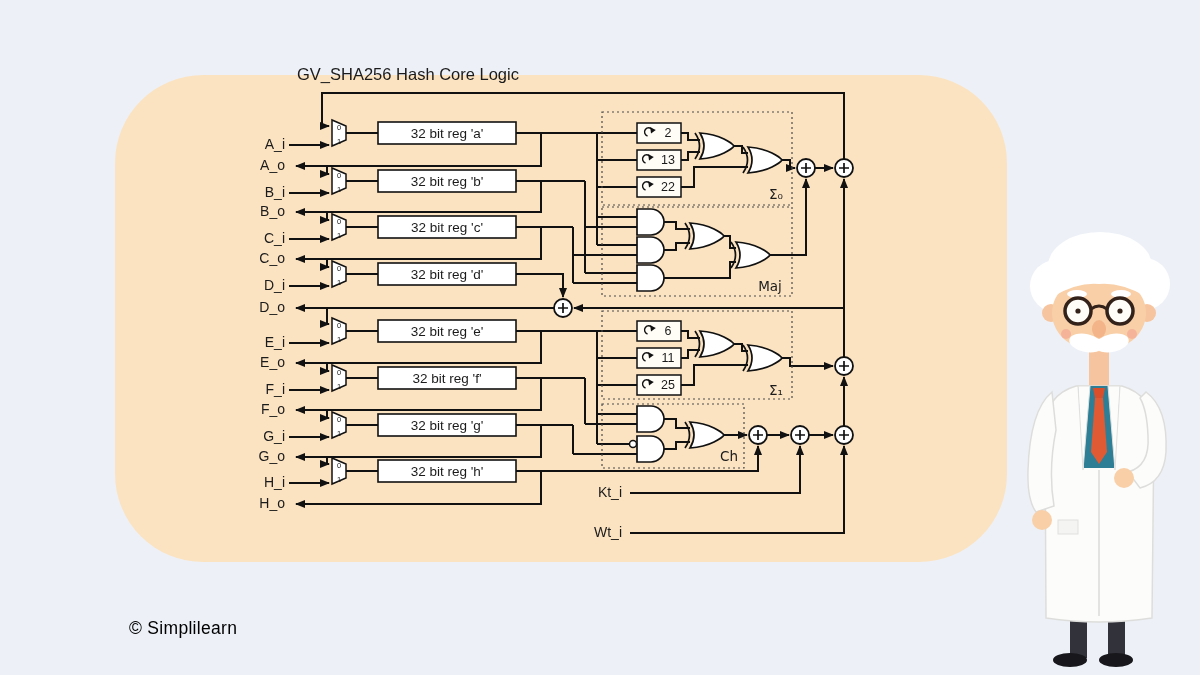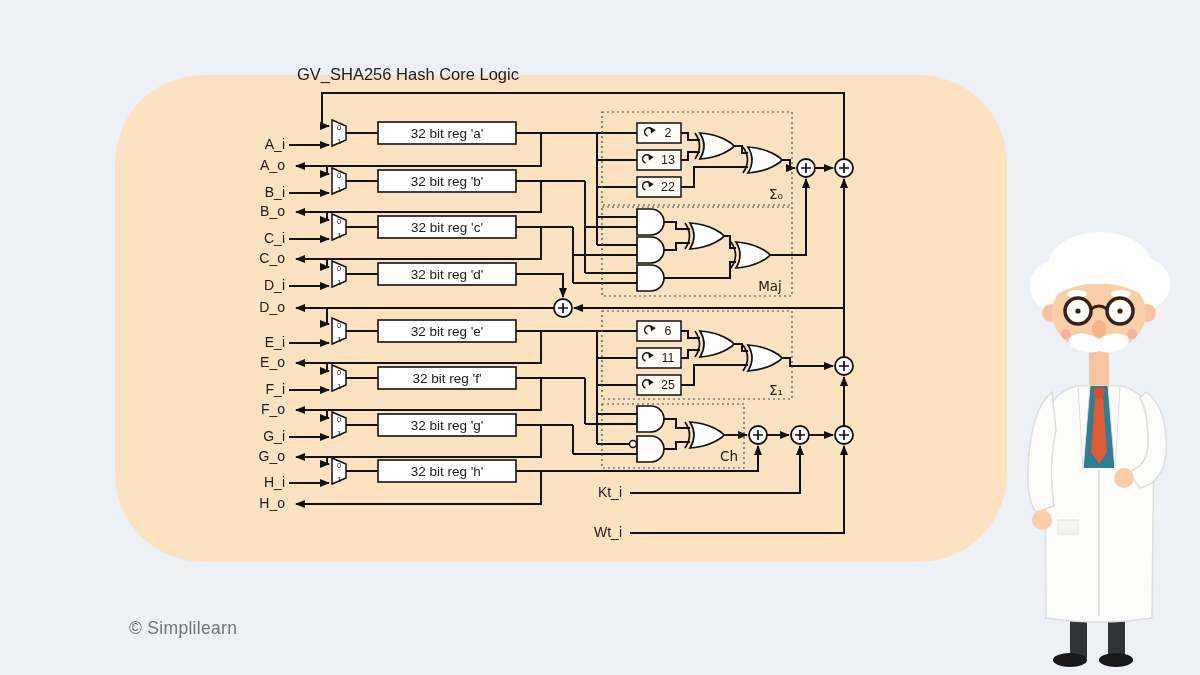--- a/index.html
+++ b/index.html
@@ -10,7 +10,7 @@
          border-radius:88px;background:#fbe3c2}
   svg.circuit{position:absolute;left:0;top:0}
   .watermark{position:absolute;left:129px;top:618px;font-size:17.5px;
-             color:#737373;letter-spacing:.3px}
+             color:#000000;letter-spacing:.3px}
   svg text{font-family:"Liberation Sans","DejaVu Sans",sans-serif;fill:#1b1b1b}
   .title{font-size:16.5px}
   .portlbl{font-size:14px}

